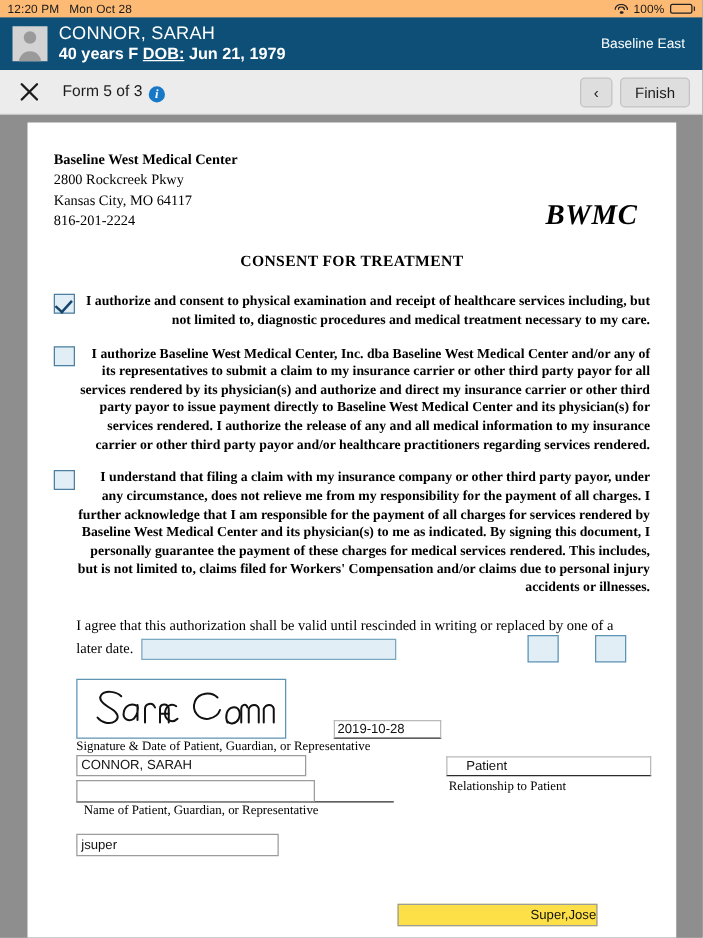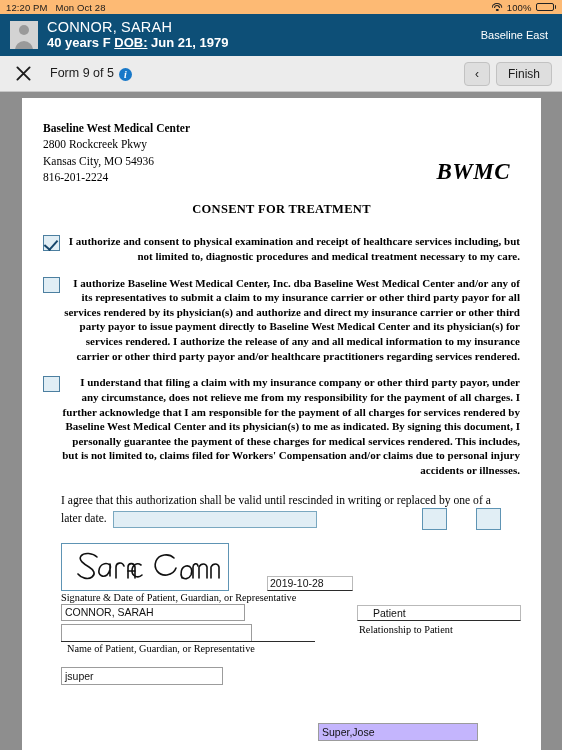--- a/index.html
+++ b/index.html
@@ -311,7 +311,7 @@
     </svg>
   </button>
   <div id="form-counter">
-    <span>Form 9 of 5</span><span id="info-icon">i</span>
+    <span>Form 5 of 3</span><span id="info-icon">i</span>
   </div>
   <div class="tb-right">
     <button class="tb-btn" id="back-button">‹</button>

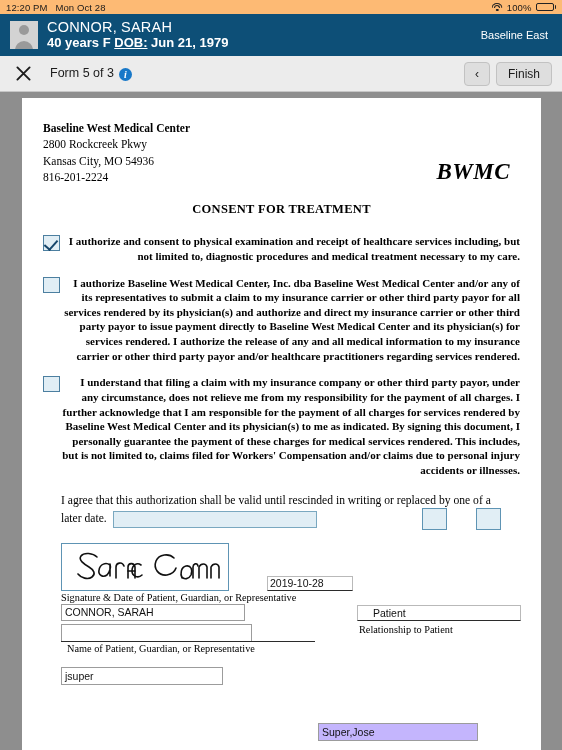--- a/index.html
+++ b/index.html
@@ -327,7 +327,7 @@
         <div class="clinic-block">
           <div class="clinic-name">Baseline West Medical Center</div>
           <div>2800 Rockcreek Pkwy</div>
-          <div>Kansas City, MO 54936</div>
+          <div>Kansas City, MO 64117</div>
           <div>816-201-2224</div>
         </div>
         <div id="brand-logo">BWMC</div>

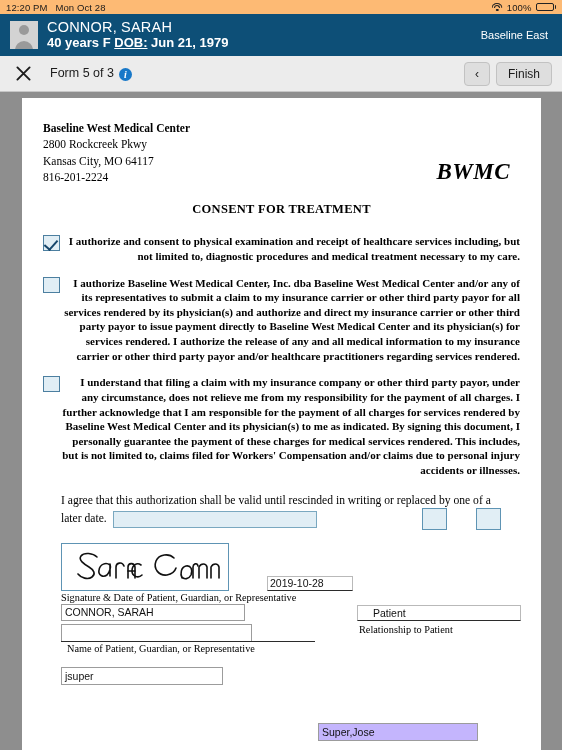--- a/index.html
+++ b/index.html
@@ -261,10 +261,10 @@
   #bottom-field {
     position: absolute; left: 296px; top: 625px;
     width: 160px; height: 18px;
-    border: 1px solid #9c9c9c; background: #c4b5fd;
+    border: 1px solid #9c9c9c; background: #fde047;
     font-family: "Liberation Sans", sans-serif;
     font-size: 10.5px; line-height: 16px;
-    padding-left: 3px; color: #111;
+    padding-left: 3px; color: #111; text-align: right;
   }
 </style>
 </head>

